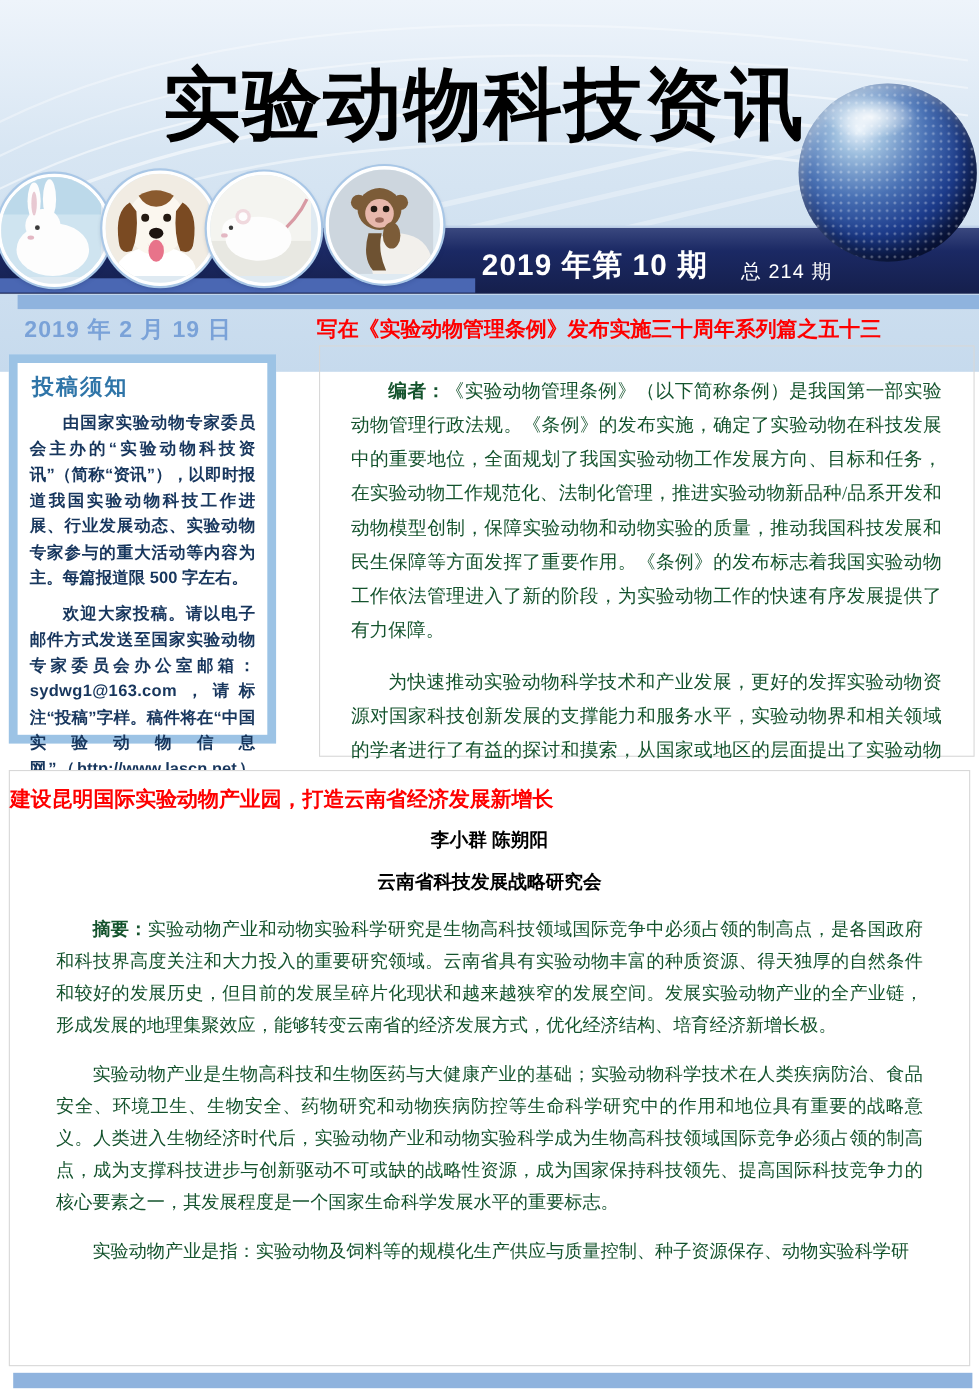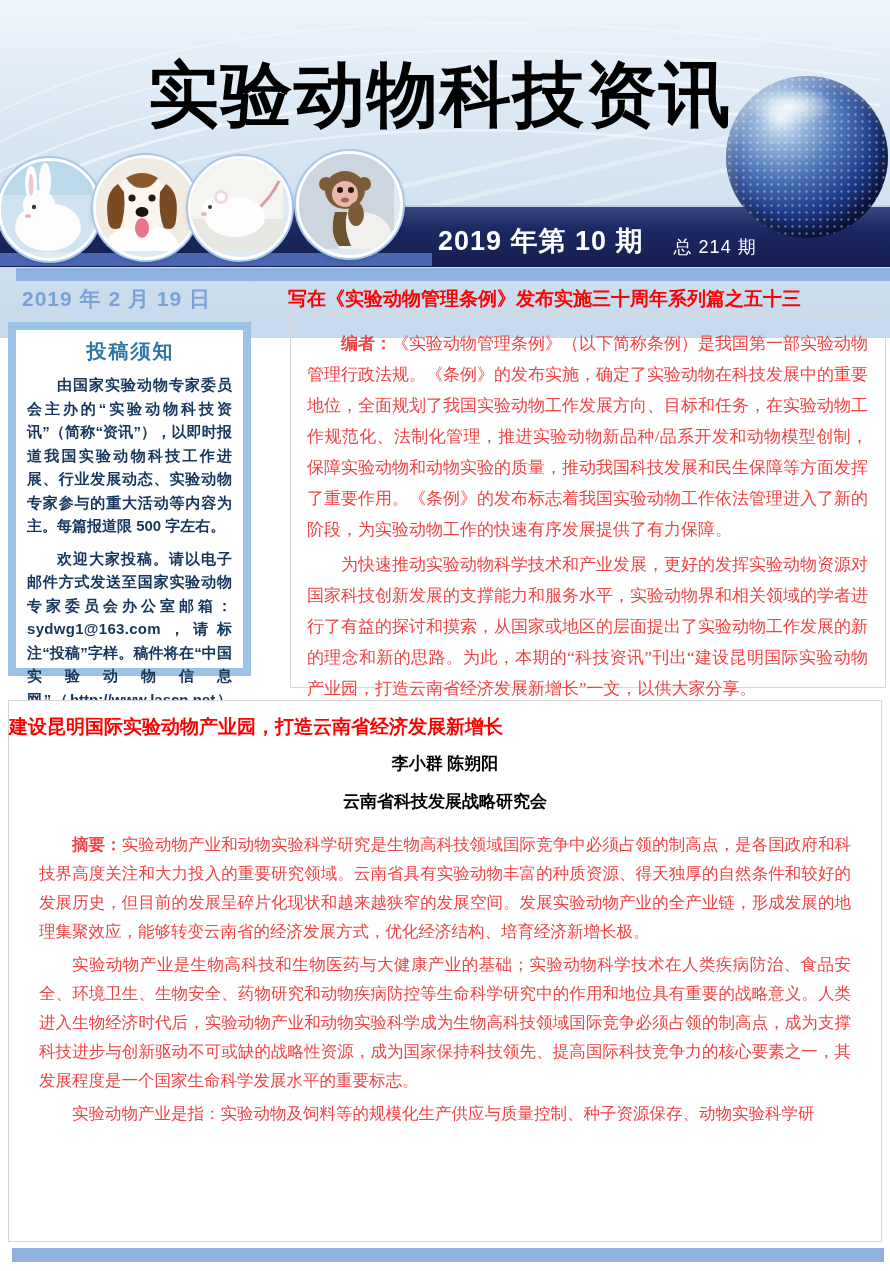--- a/index.html
+++ b/index.html
@@ -47,7 +47,7 @@
     color:#7aa2d8;letter-spacing:1px;white-space:nowrap;}
   .notice-box{position:absolute;left:8px;top:322px;width:243px;height:354px;box-sizing:border-box;
     border:8px solid #9cc3e5;background:#fff;padding:6px 11px 0 11px;}
-  .notice-title{margin:2px 0 8px 2px;font-size:20px;font-weight:bold;color:#2f75a8;letter-spacing:2px;text-align:center;}
+  .notice-title{margin:2px 0 8px 2px;font-size:20px;font-weight:bold;color:#2f75a8;letter-spacing:2px;}
   .notice-box p{margin:0 0 9px 0;font-size:15px;font-weight:bold;color:#17365d;
     line-height:23.5px;text-align:justify;text-indent:2em;}
   .notice-email{font-weight:bold;letter-spacing:.3px;}

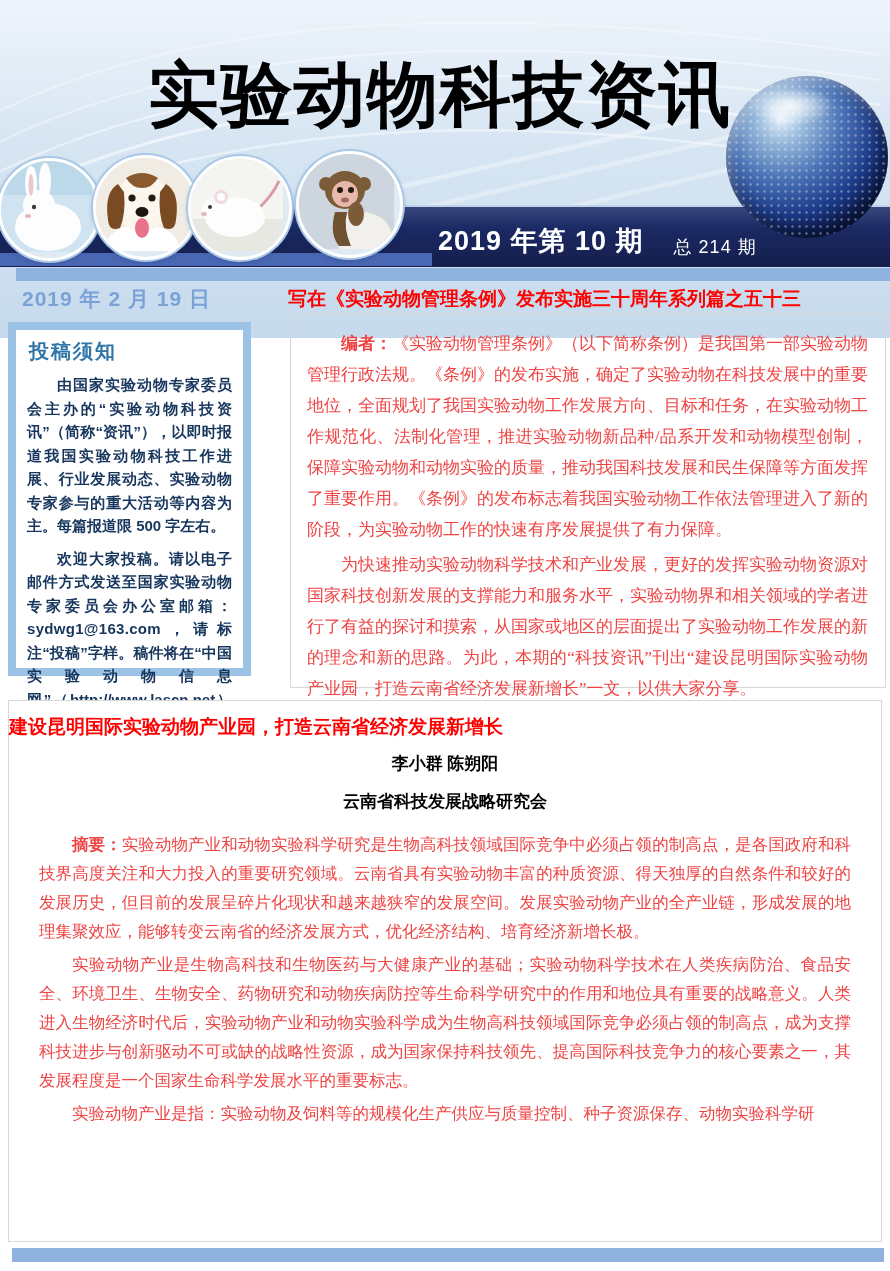--- a/index.html
+++ b/index.html
@@ -57,8 +57,8 @@
   .art1-title{position:absolute;left:288px;top:286px;width:598px;font-size:19px;}
   .art1-box{position:absolute;left:290px;top:314px;width:596px;height:374px;box-sizing:border-box;
     border:1px solid #d8d8d8;padding:9px 13px 0 12px;}
-  .serif-p{margin:4px;font-family:"Liberation Serif","DejaVu Serif",serif;font-size:17px;
-    color:#ef4444;line-height:31px;text-align:justify;text-indent:2em;}
+  .serif-p{margin:16px;font-family:"Liberation Serif","DejaVu Serif",serif;font-size:17px;
+    color:#14532d;line-height:31px;text-align:justify;text-indent:2em;}
   .lead{font-weight:bold;}
 
   

